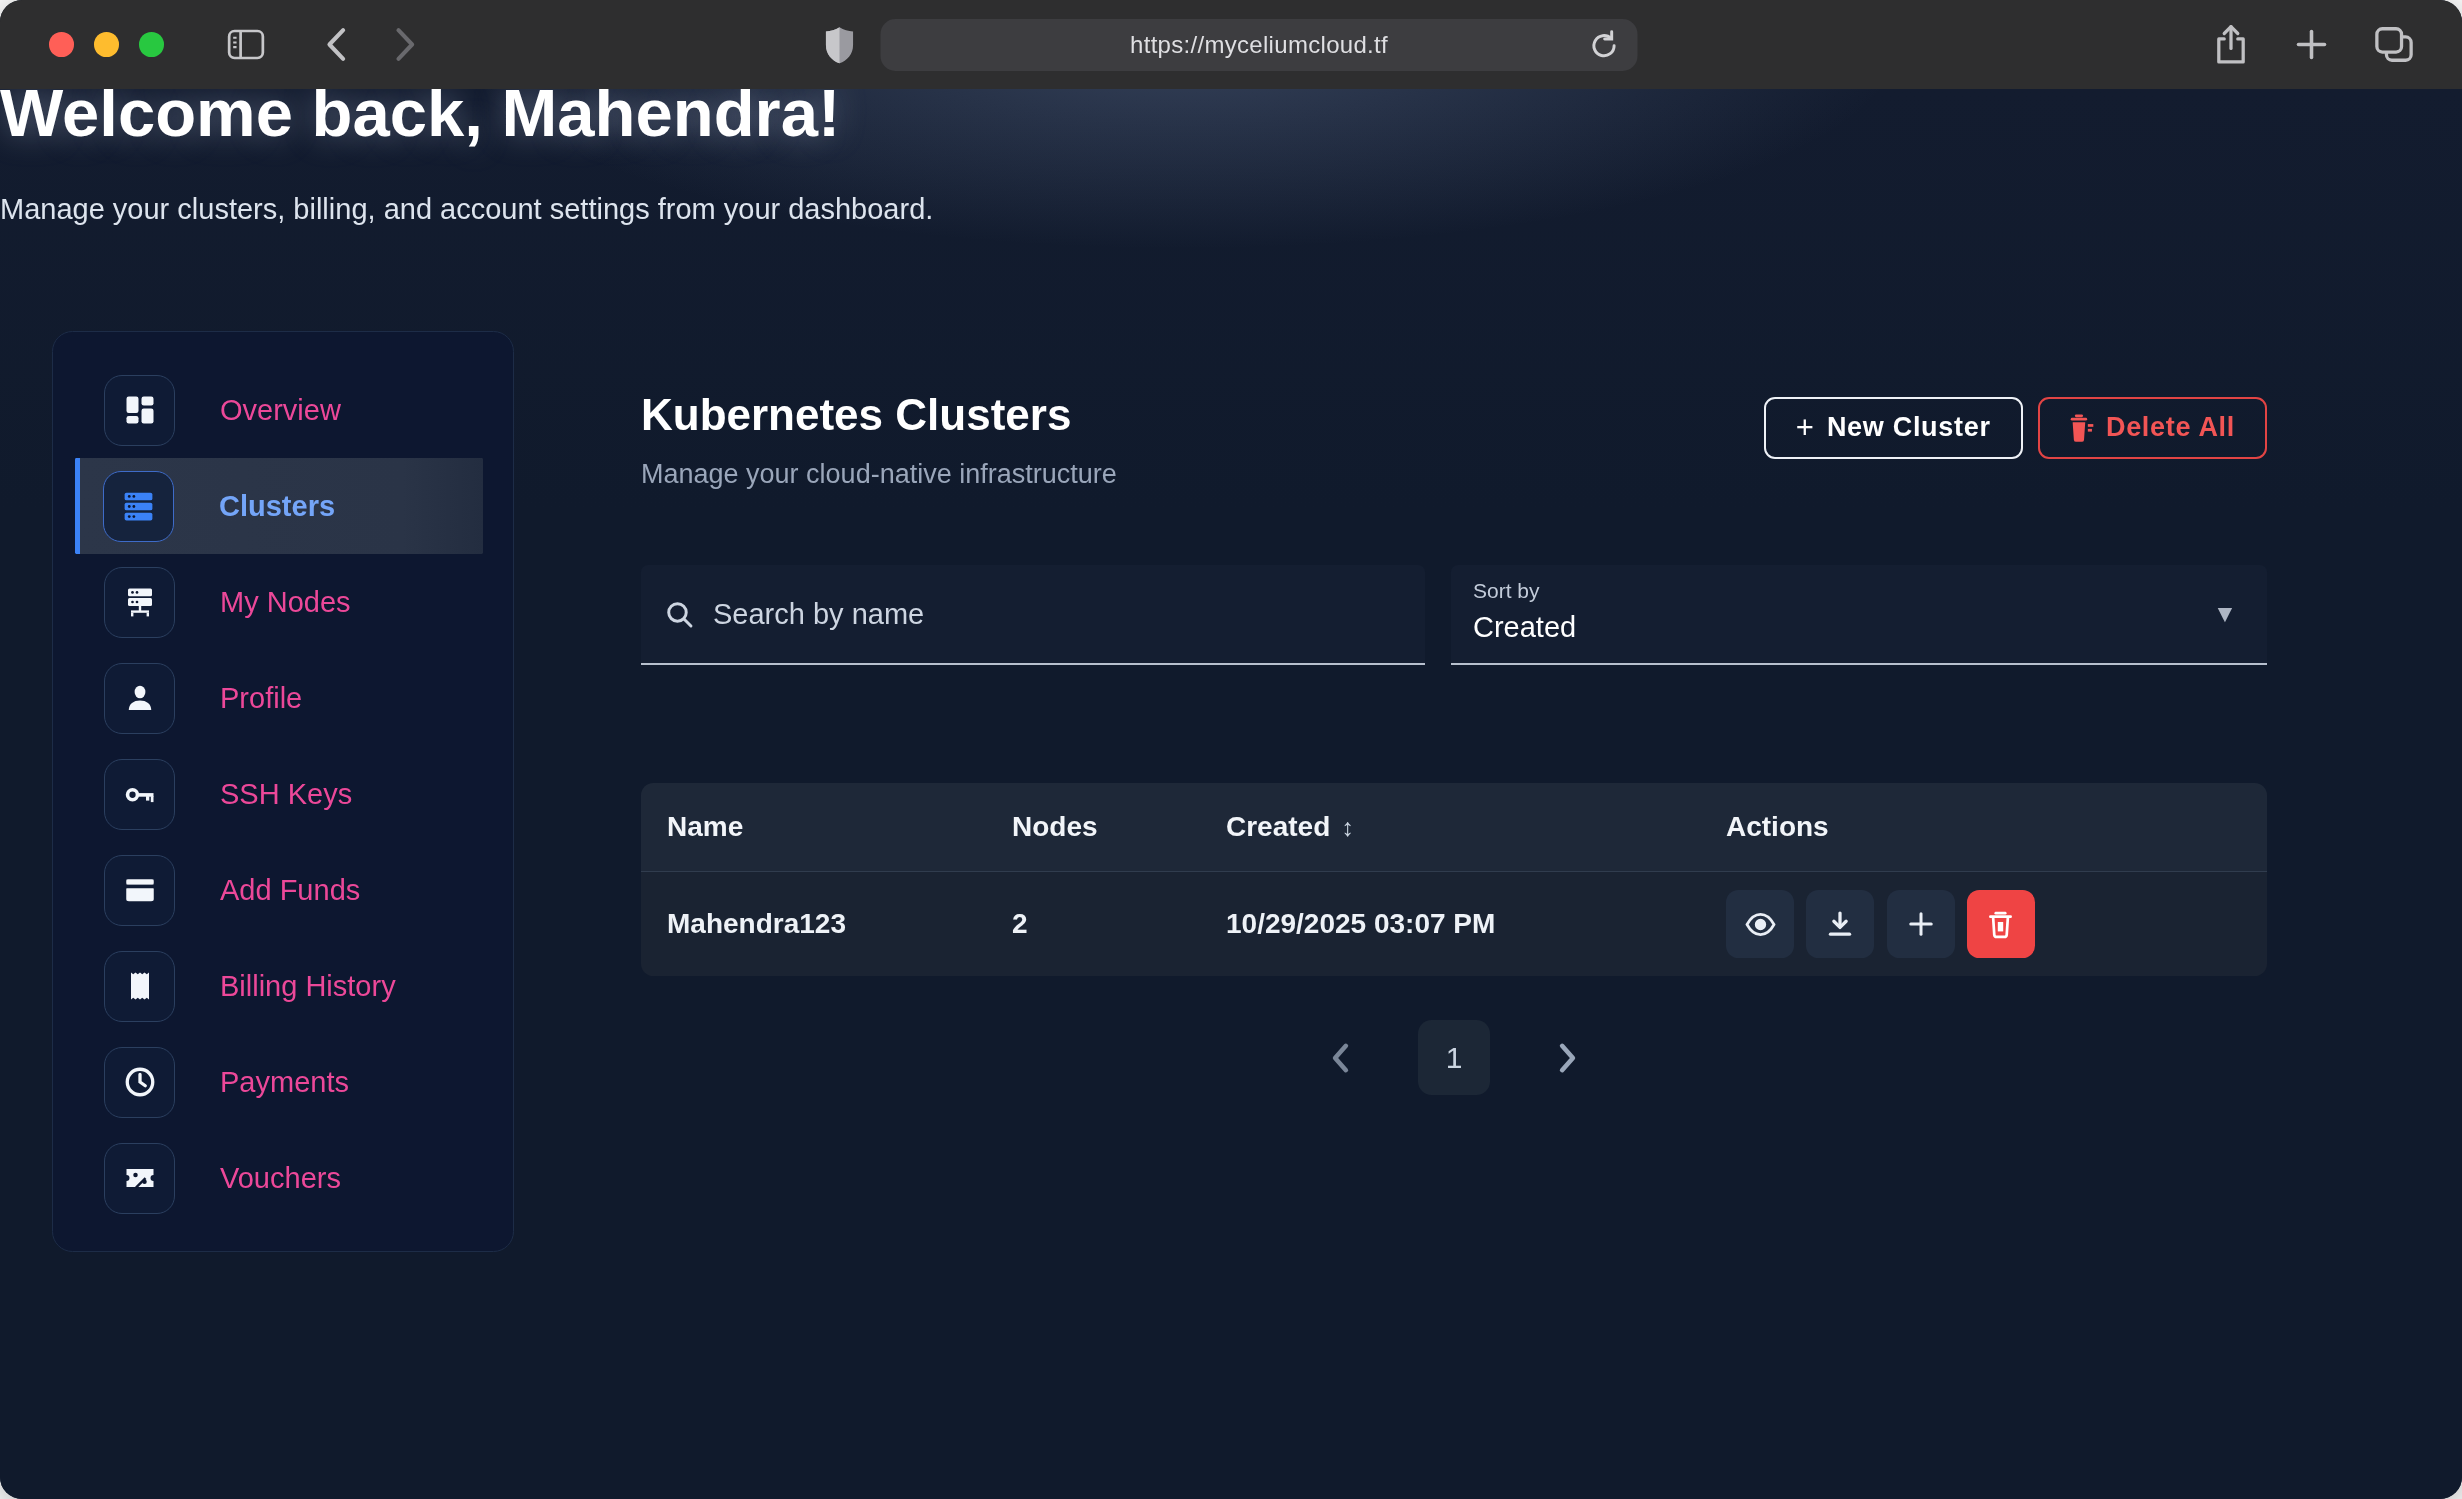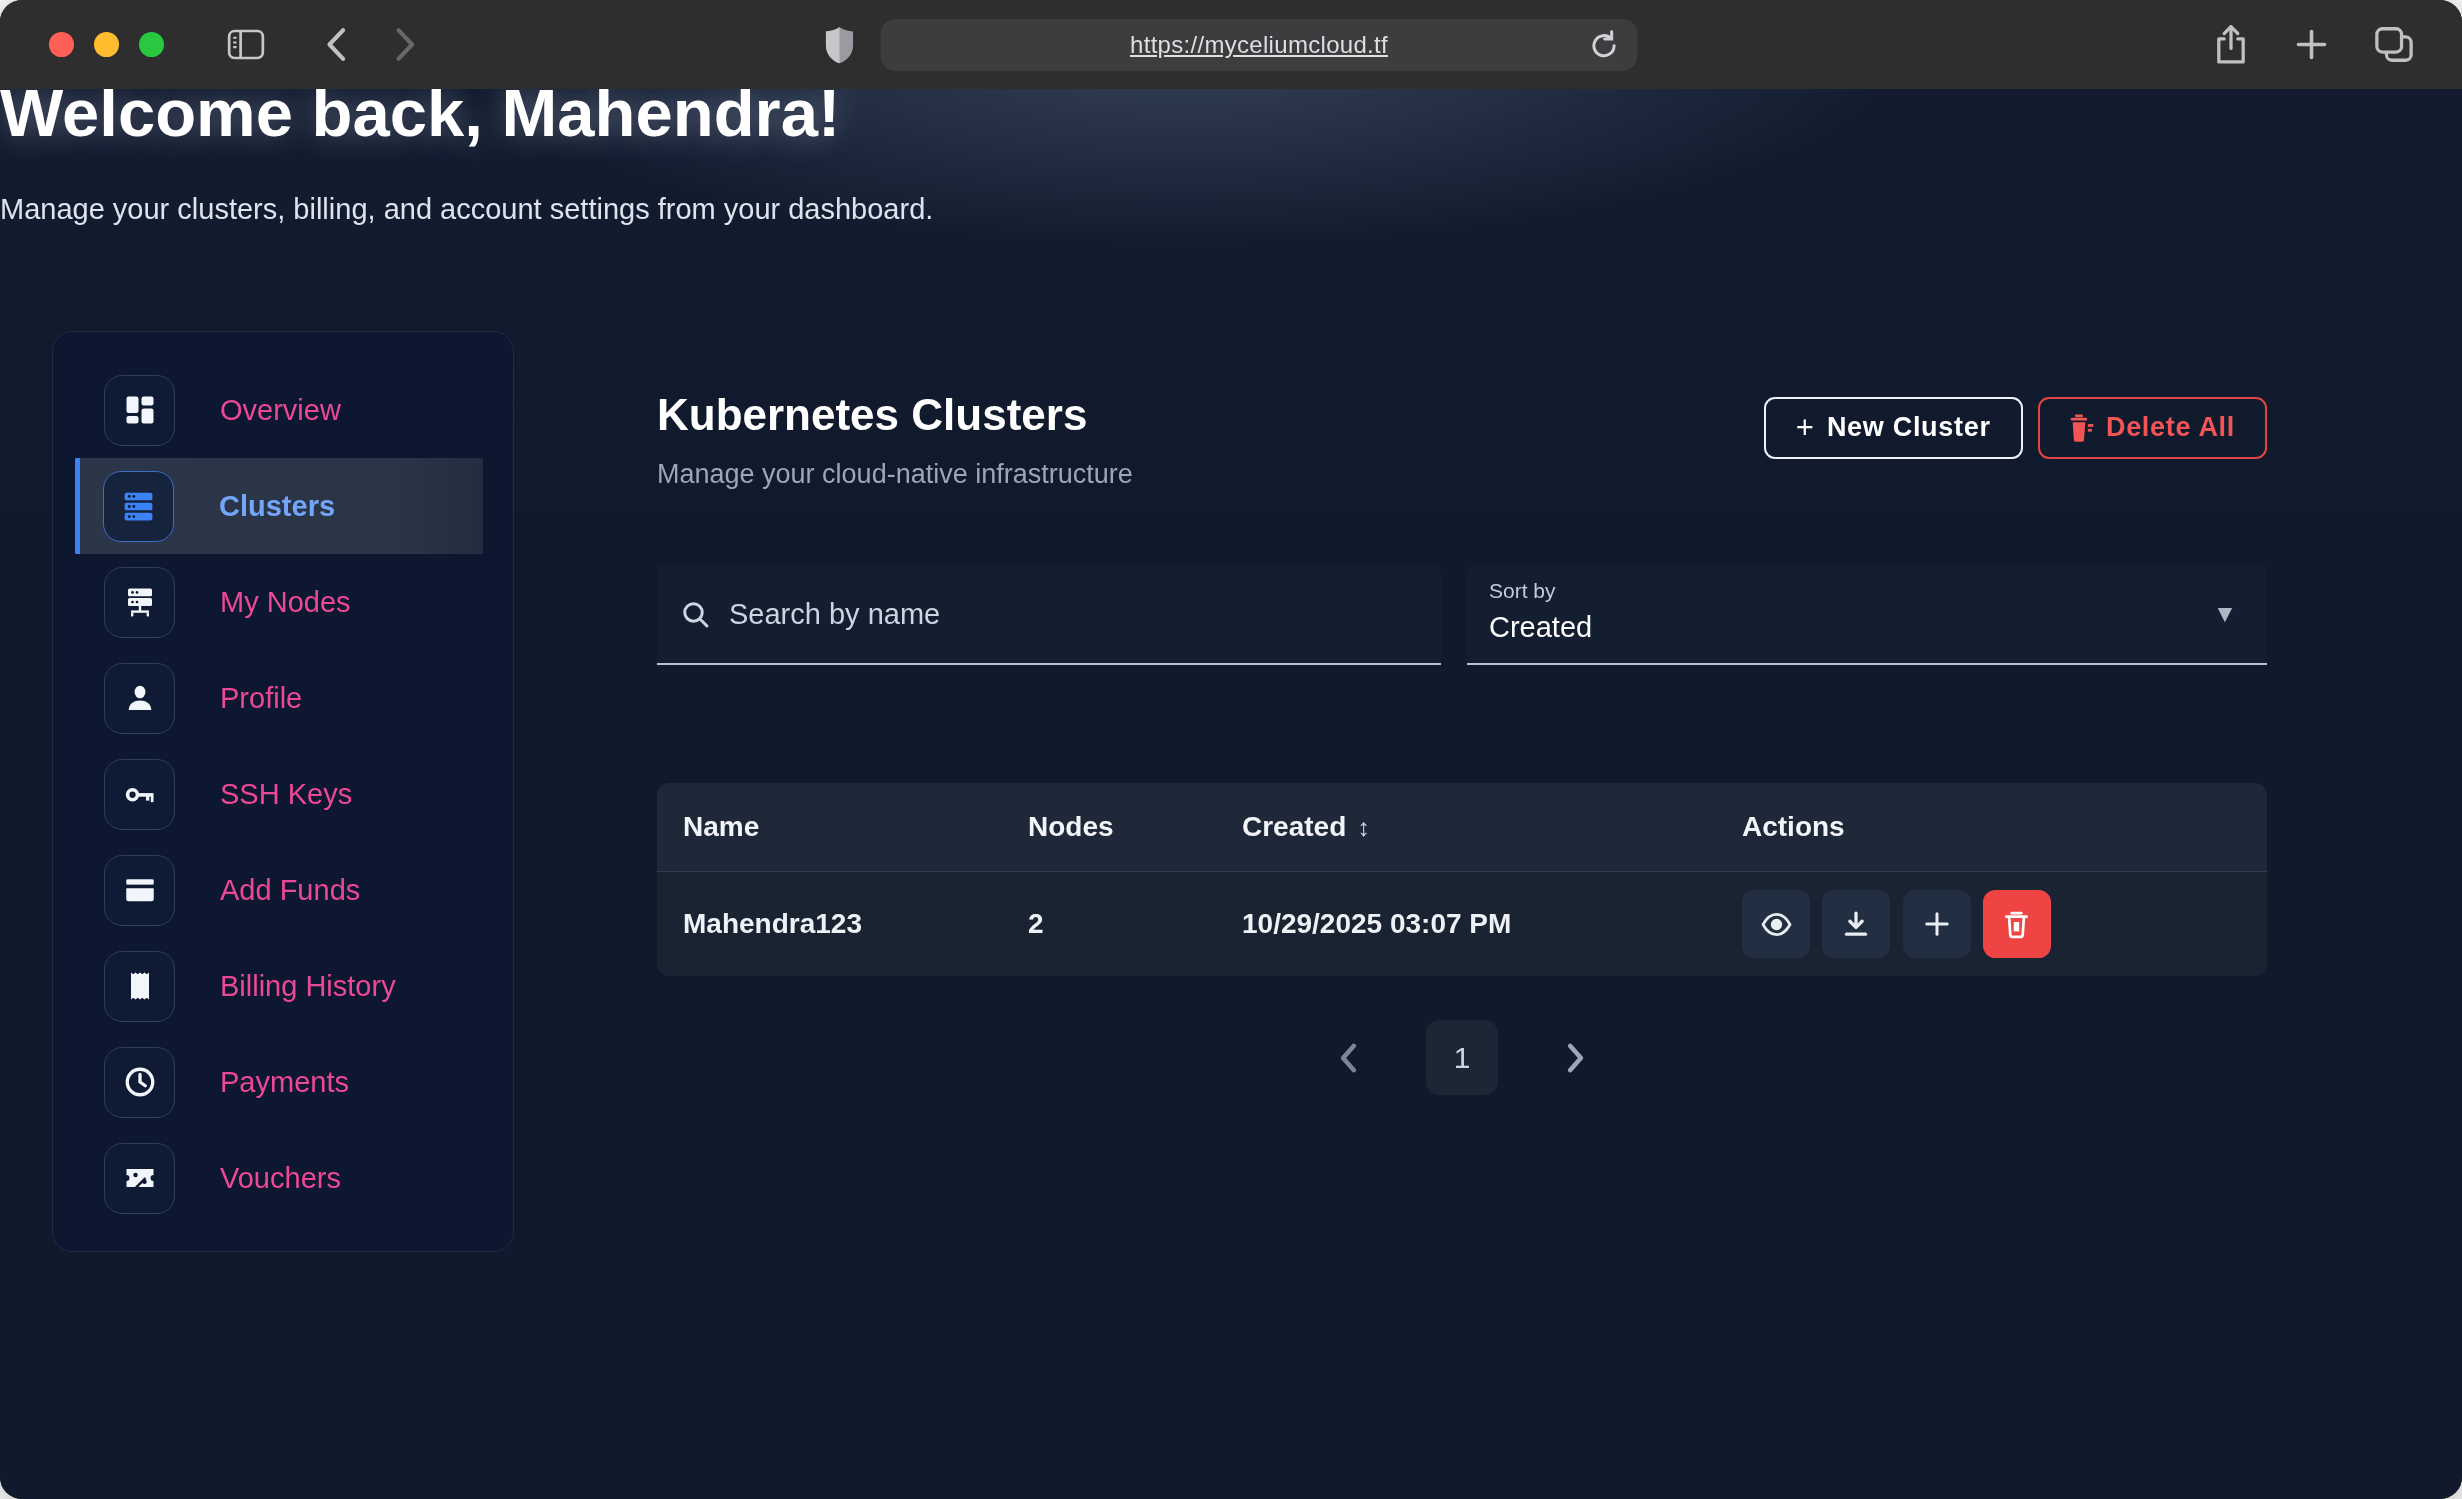--- a/index.html
+++ b/index.html
@@ -30,7 +30,7 @@
     width:757px; height:52px; border-radius:15px; background:#3d3d40;
     display:flex; align-items:center; justify-content:center; position:relative;
   }
-  .url-text{ color:#dfdfe2; font-size:24px; letter-spacing:0.3px;text-decoration:underline; }
+  .url-text{ color:#dfdfe2; font-size:24px; letter-spacing:0.3px; }
   .reload{ position:absolute; right:18px; top:50%; transform:translateY(-50%); }
   .right-icons{ position:absolute; right:48px; display:flex; gap:44px; align-items:center;}
   

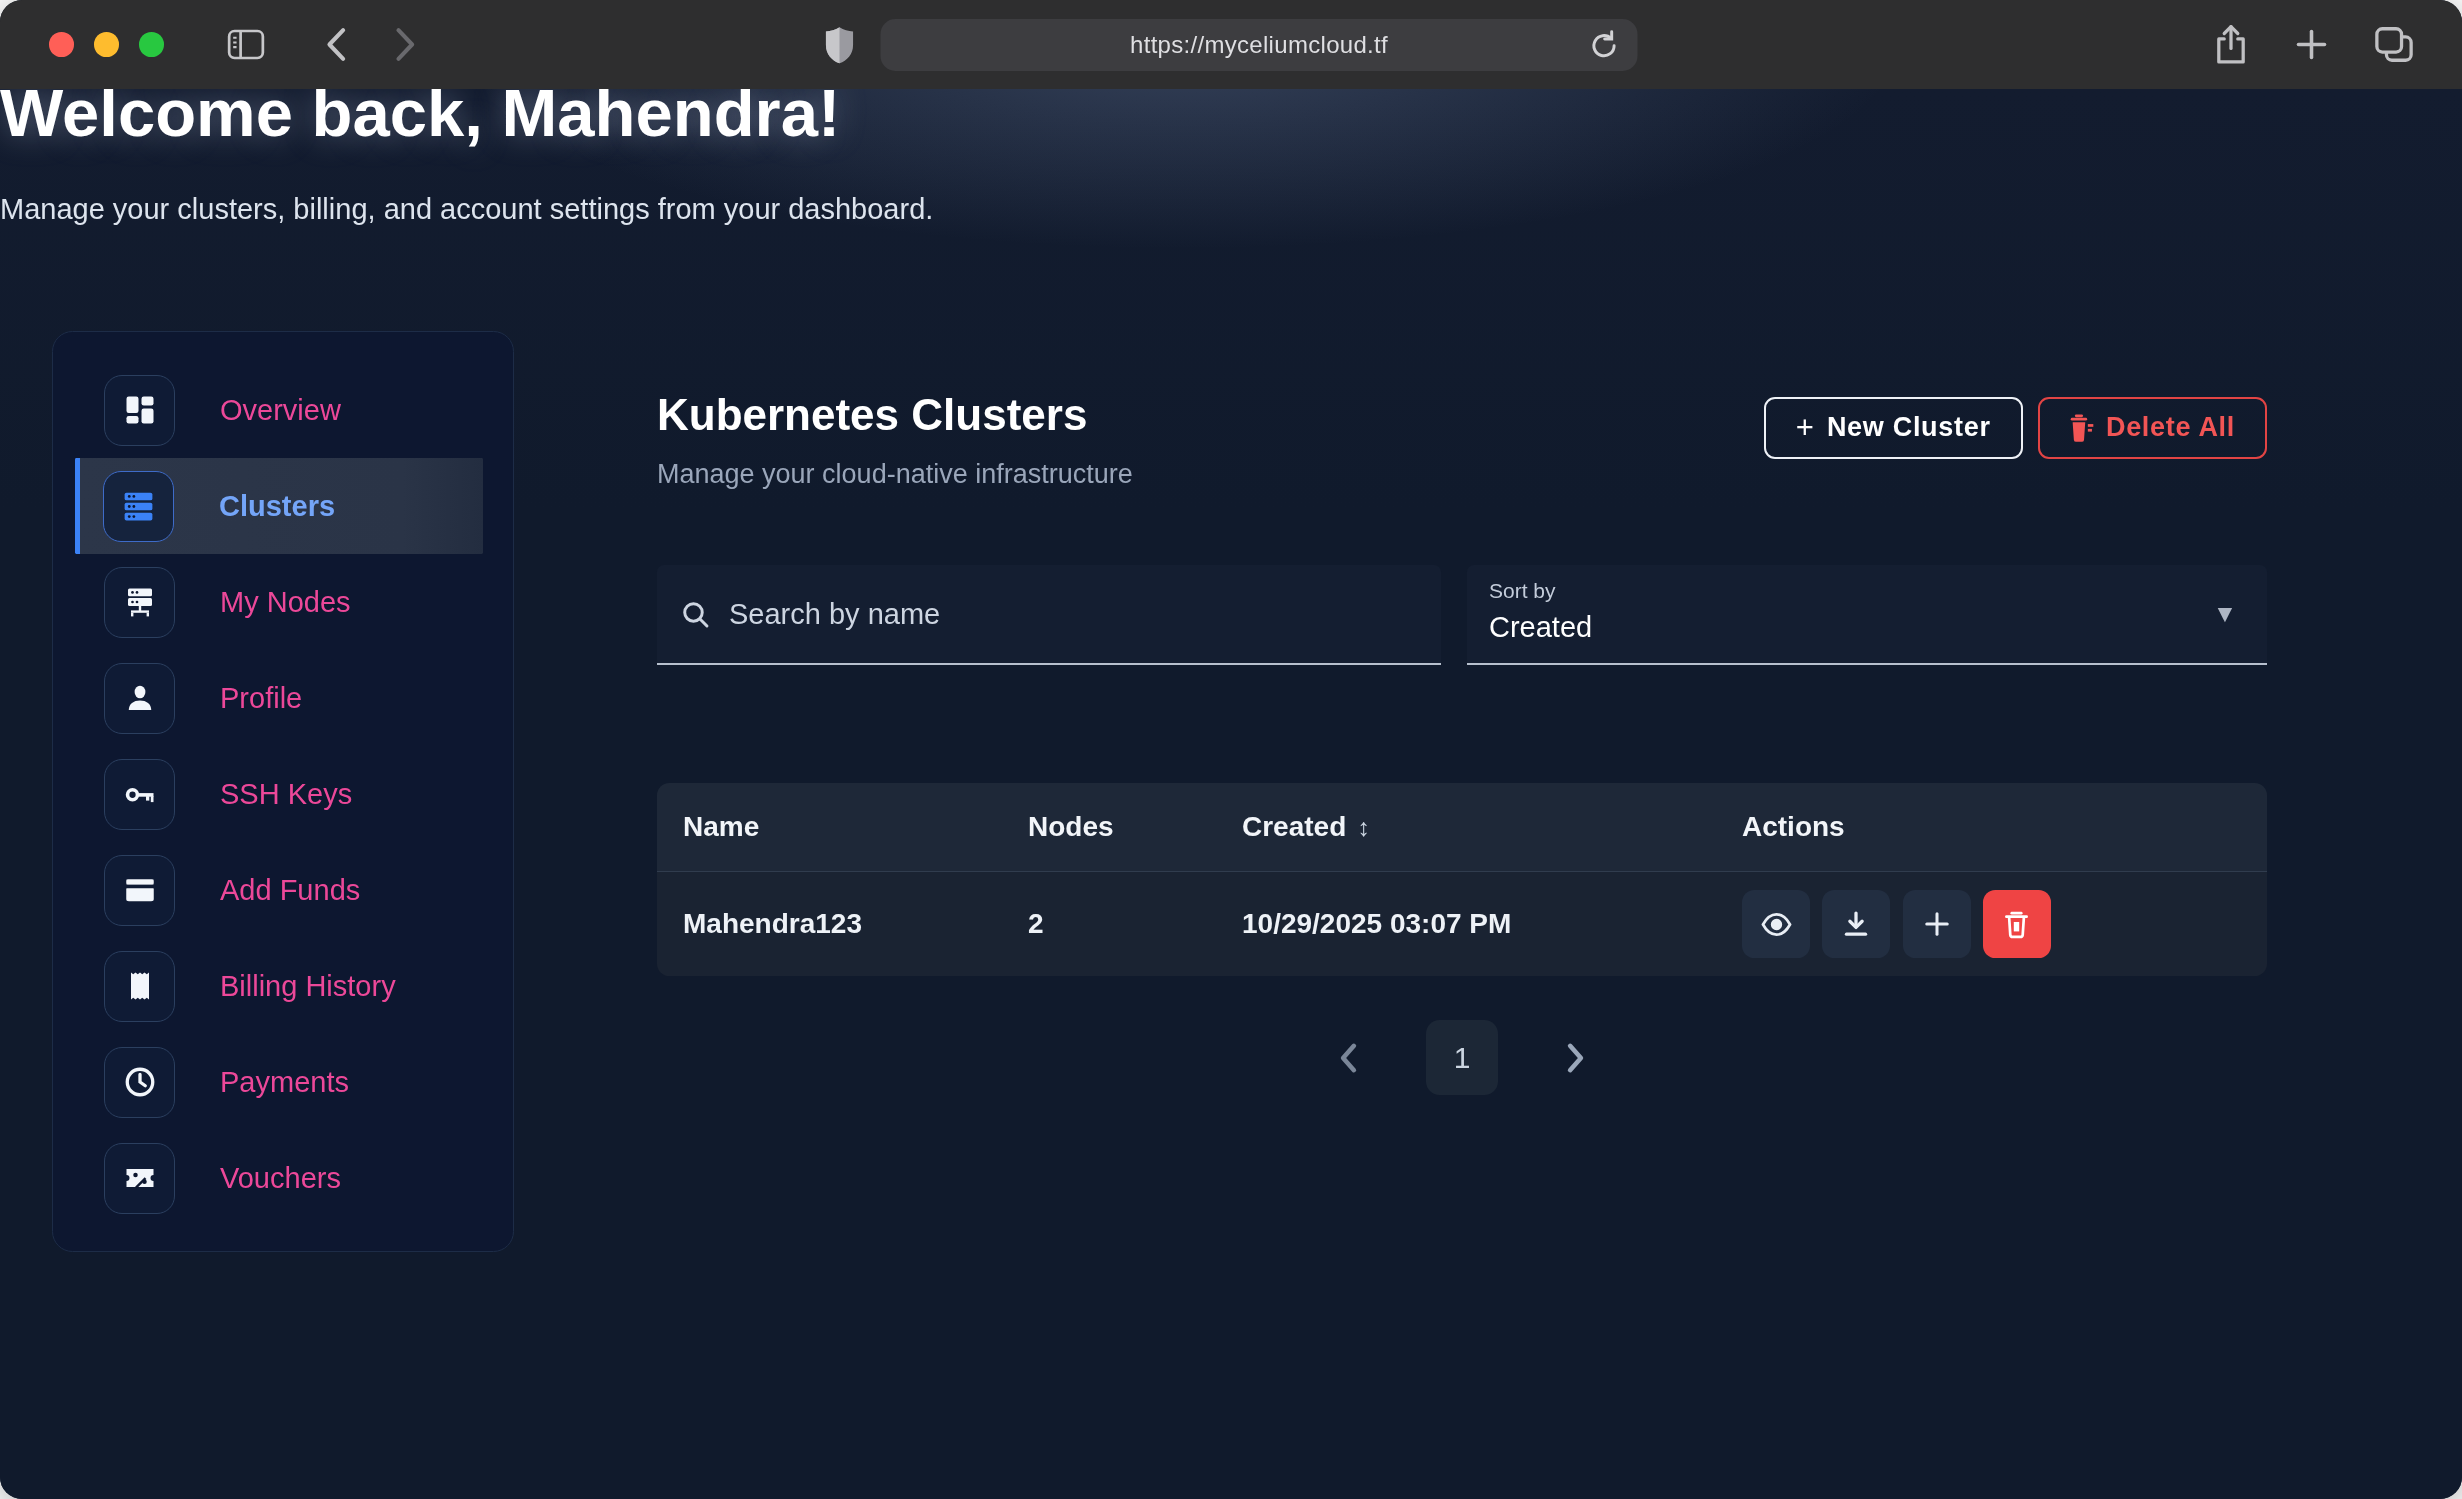--- a/index.html
+++ b/index.html
@@ -70,7 +70,7 @@
   .sitem.active .tile{ border-color:#3e6bc8; color:#3b82f6; background:#15233d; border-radius:18px; }
   .sitem.active .slabel{ color:#74a5f8; font-weight:700; }
   
-  .main{ flex:1; padding-top:59px;margin-left:16px; }
+  .main{ flex:1; padding-top:59px; }
   .main-head{ display:flex; justify-content:space-between; align-items:flex-start; }
   .m-title{ font-size:44px; font-weight:700; color:#ffffff; }
   .m-sub{ margin-top:19px; font-size:27px; color:#9aa6ba; }

